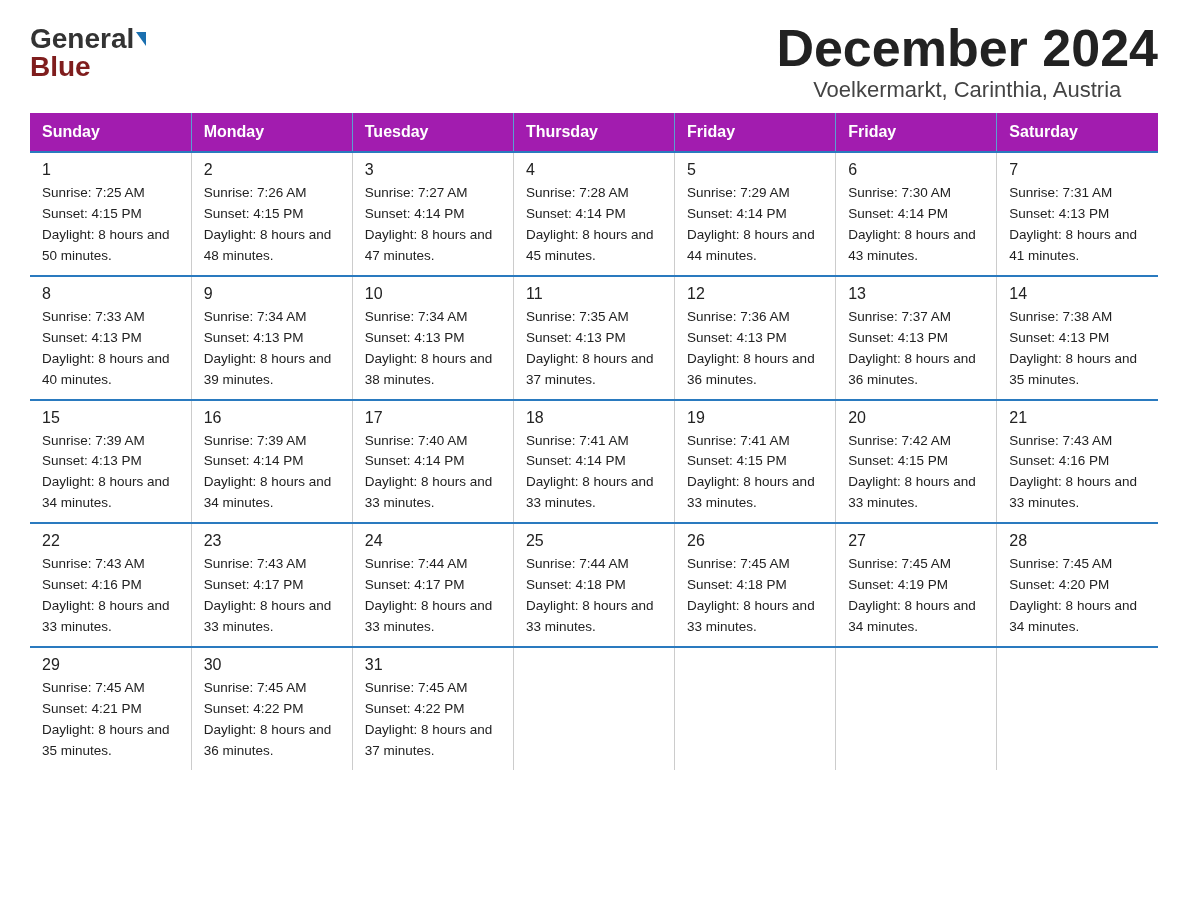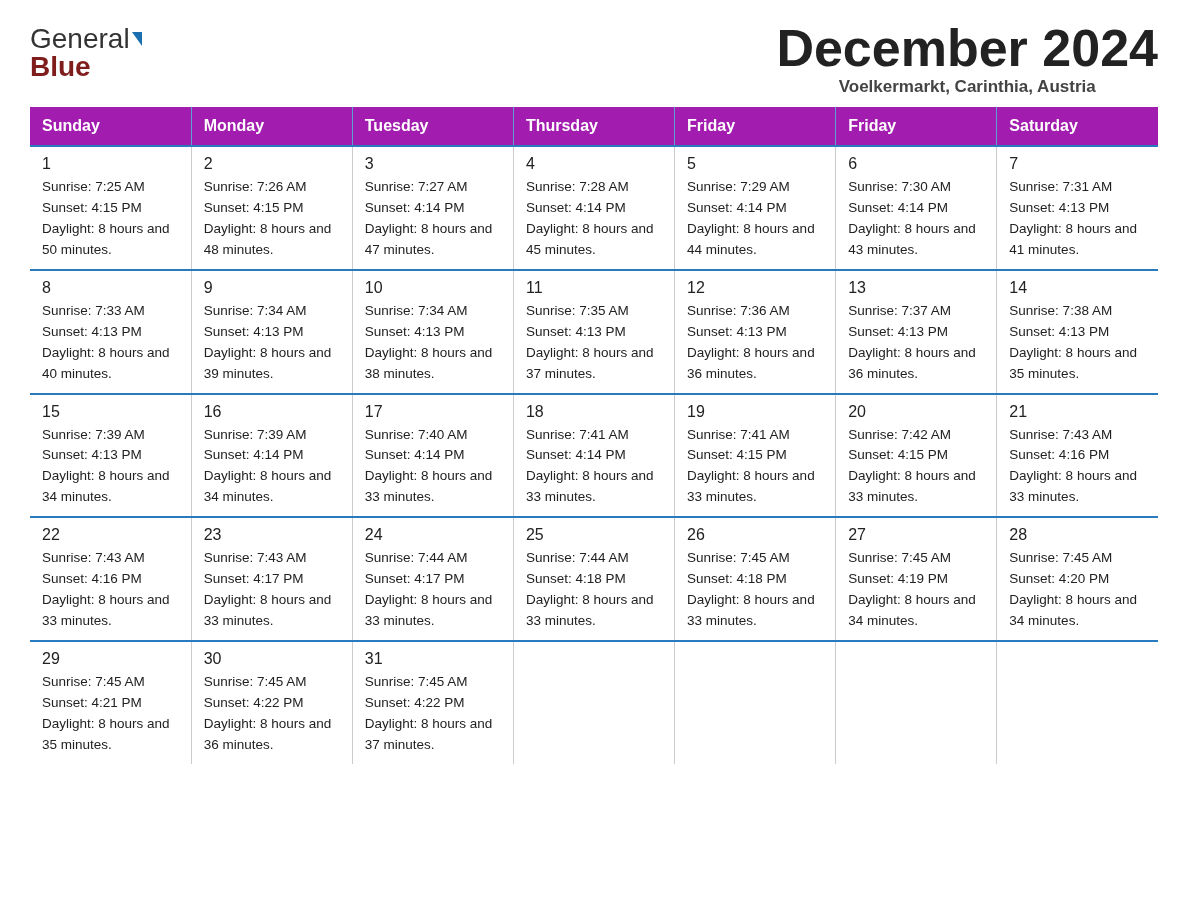--- a/index.html
+++ b/index.html
@@ -24,7 +24,7 @@
     }
     .logo-text-general {
       font-size: 28px;
-      font-weight: normal;
+      font-weight: bold;
       color: #333;
       line-height: 1;
     }

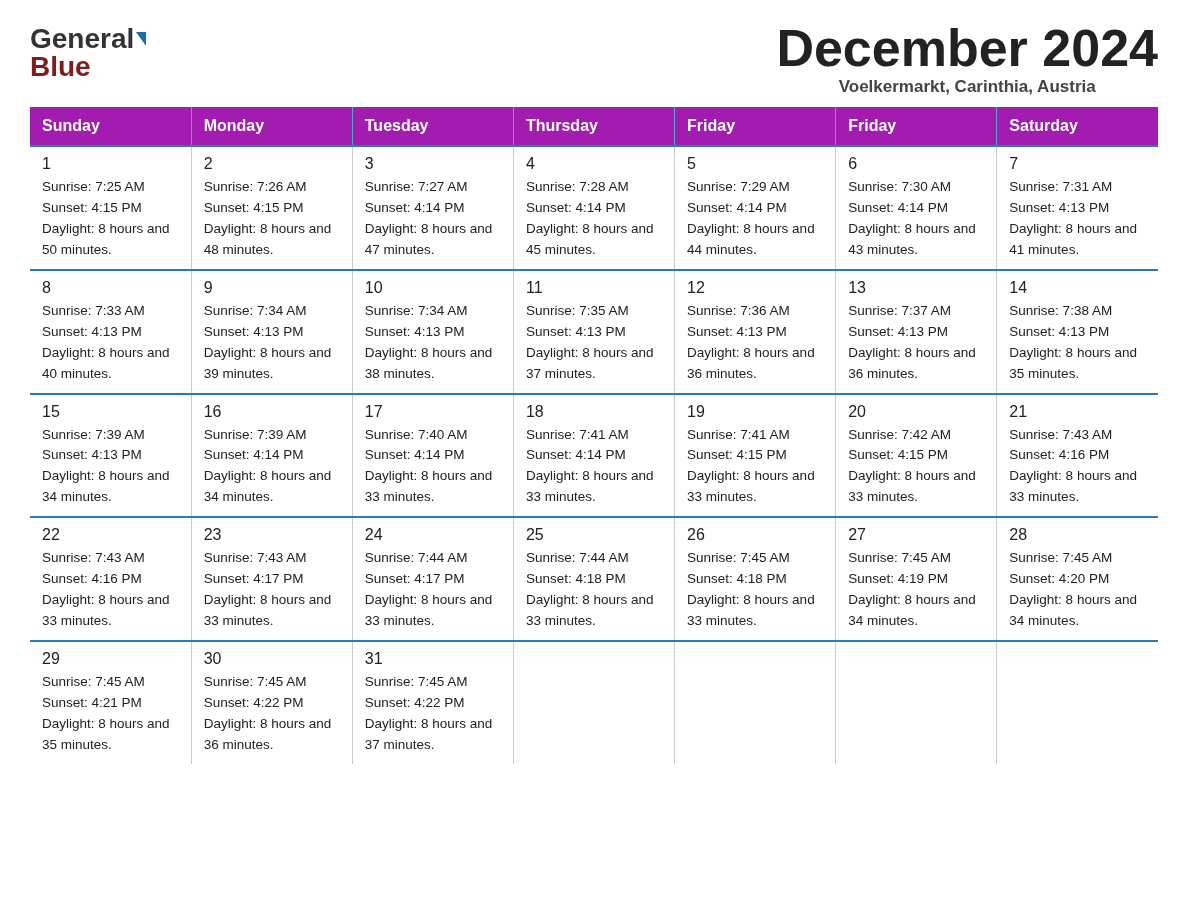--- a/index.html
+++ b/index.html
@@ -58,8 +58,8 @@
       line-height: 1.1;
     }
     .title-block h2 {
-      font-size: 17px;
-      font-weight: bold;
+      font-size: 22px;
+      font-weight: normal;
       color: #444;
     }
     table {

